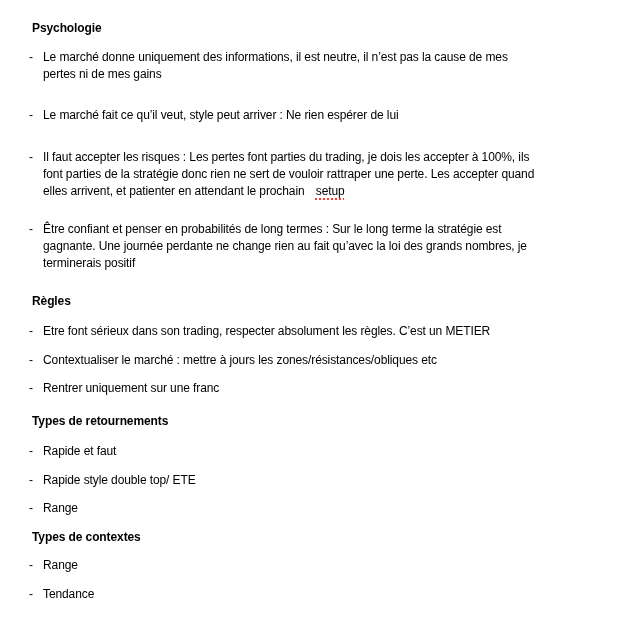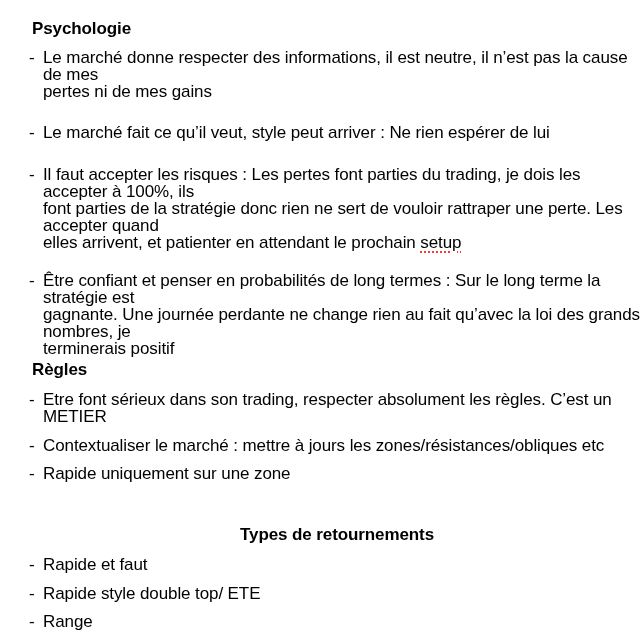--- a/index.html
+++ b/index.html
@@ -16,7 +16,7 @@
     box-sizing: border-box;
     padding: 20px 2px 0 29px;
     font-family: "Liberation Sans", "DejaVu Sans", sans-serif;
-    font-size: 17px;
+    font-size: 12px;
     line-height: 17px;
     color: #000000;
     letter-spacing: -0.1px;

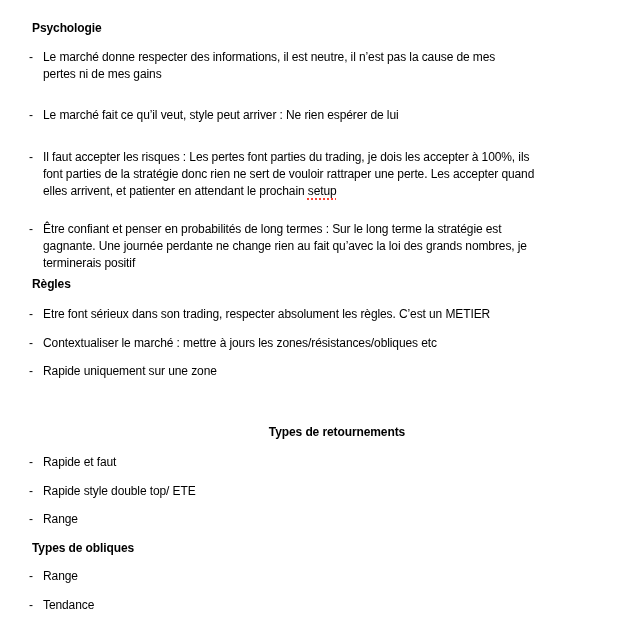--- a/index.html
+++ b/index.html
@@ -61,7 +61,7 @@
 
   <div class="bullet mt12">
     <span class="dash">-</span>
-    <span class="text">Le marché donne respecter des informations, il est neutre, il n’est pas la cause de mes
+    <span class="text">Le marché donne uniquement des informations, il est neutre, il n’est pas la cause de mes
 pertes ni de mes gains</span>
   </div>
 

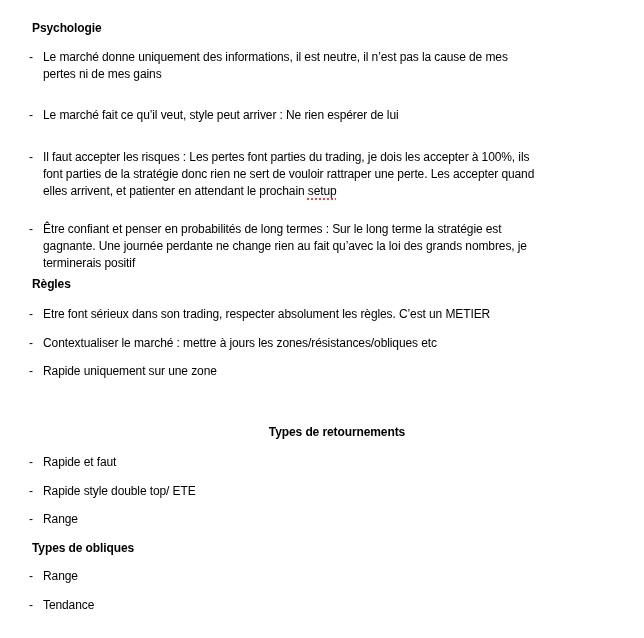--- a/index.html
+++ b/index.html
@@ -41,6 +41,7 @@
     text-decoration: underline dotted #ff3b30;
     text-decoration-thickness: 2px;
     text-underline-offset: 3px;
+    margin-left: 8px;
   }
   
   .mt8  { margin-top: 4px; }

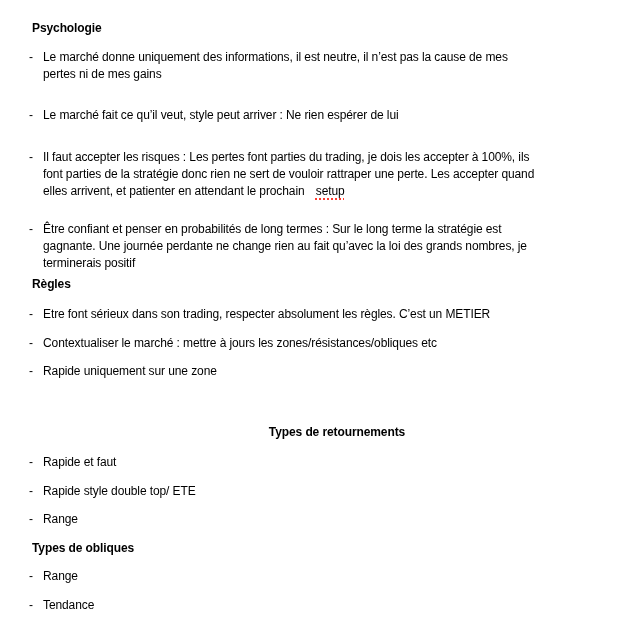--- a/index.html
+++ b/index.html
@@ -44,7 +44,7 @@
     margin-left: 8px;
   }
   
-  .mt8  { margin-top: 4px; }
+  .mt8  { margin-top: 21px; }
   .mt11 { margin-top: 11px; }
   .mt12 { margin-top: 12px; }
   .mt13 { margin-top: 13px; }

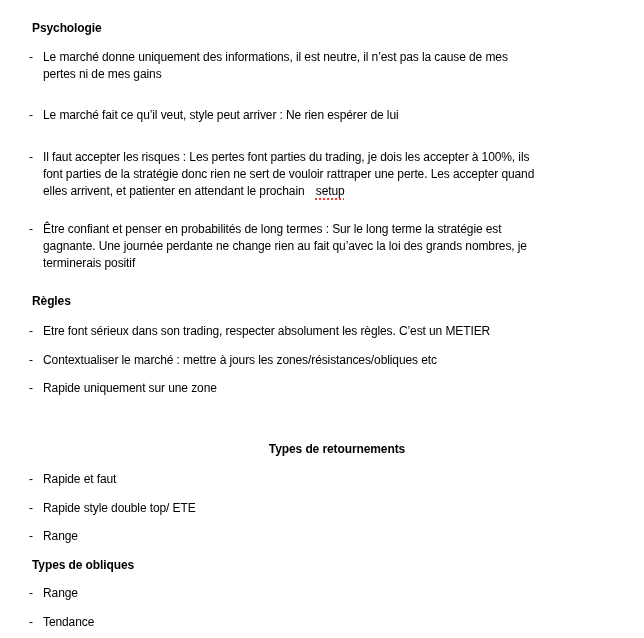--- a/index.html
+++ b/index.html
@@ -99,7 +99,7 @@
 
   <div class="bullet mt11">
     <span class="dash">-</span>
-    <span class="text">Rapide uniquement sur une zone</span>
+    <span class="text">Rentrer uniquement sur une franc</span>
   </div>
 
   <div class="heading mt28">Types de retournements</div>

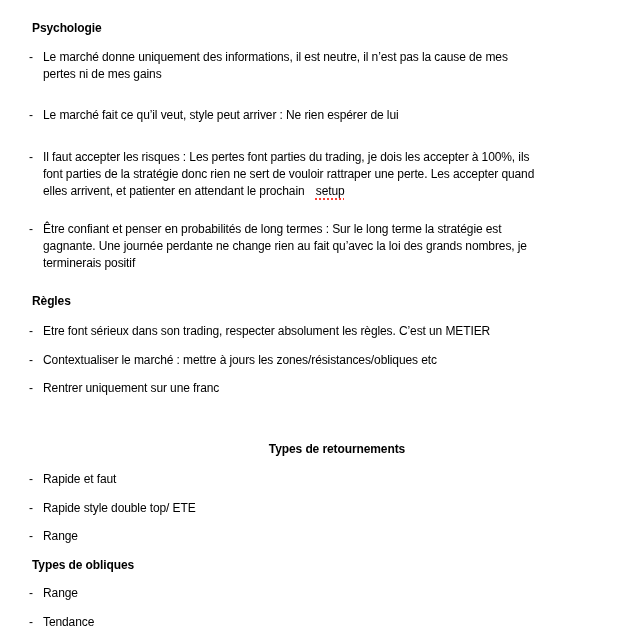--- a/index.html
+++ b/index.html
@@ -51,7 +51,7 @@
   .mt21 { margin-top: 21px; }
   .mt24 { margin-top: 24px; }
   .mt25 { margin-top: 25px; }
-  .mt28 { margin-top: 44px; text-align: center; }
+  .mt28 { margin-top: 16px; }
 </style>
 </head>
 <body>

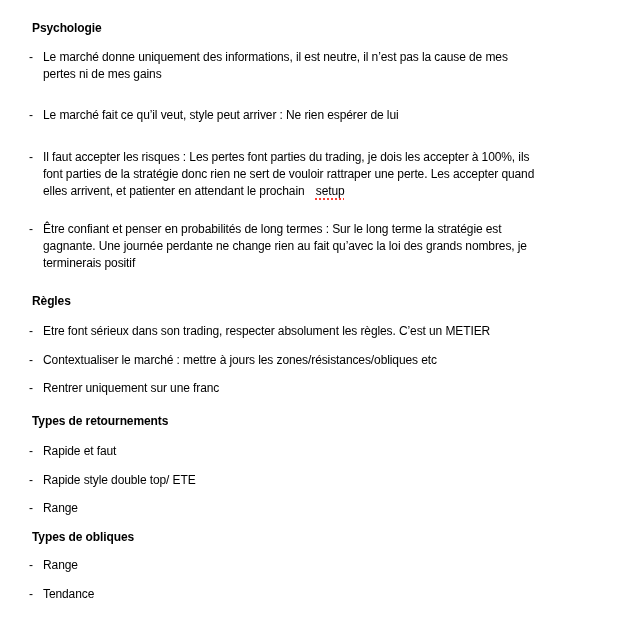--- a/index.html
+++ b/index.html
@@ -119,7 +119,7 @@
     <span class="text">Range</span>
   </div>
 
-  <div class="heading mt12">Types de obliques</div>
+  <div class="heading mt12">Types de contextes</div>
 
   <div class="bullet mt11">
     <span class="dash">-</span>

